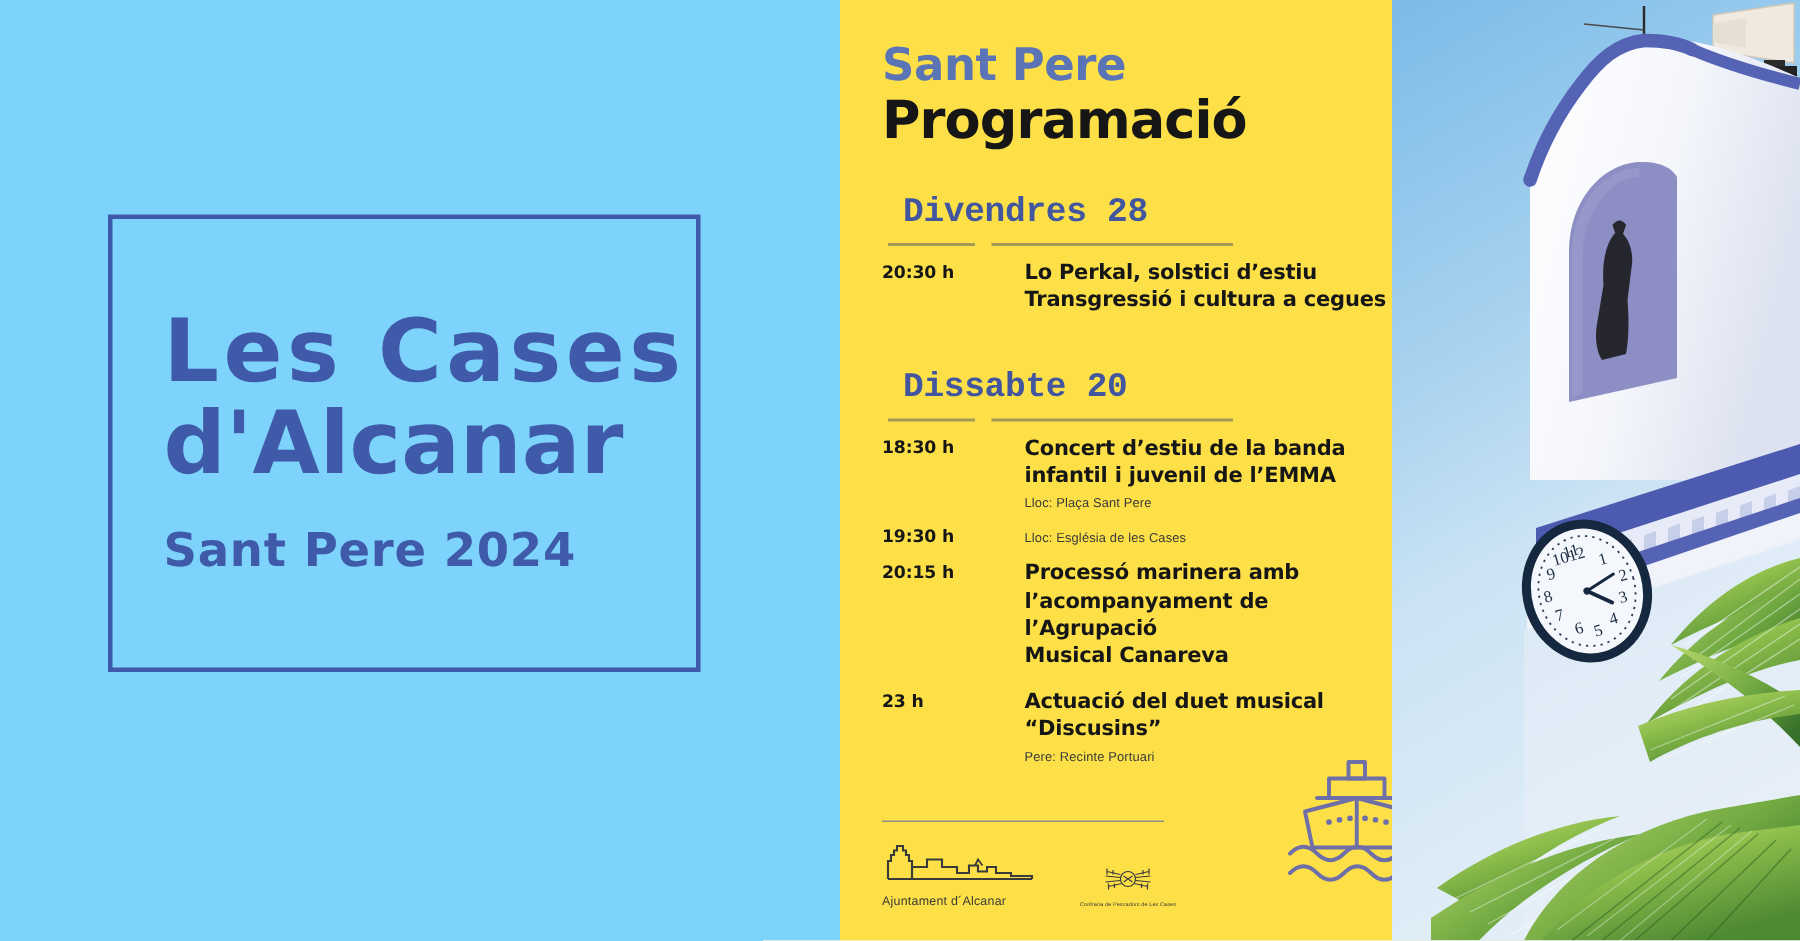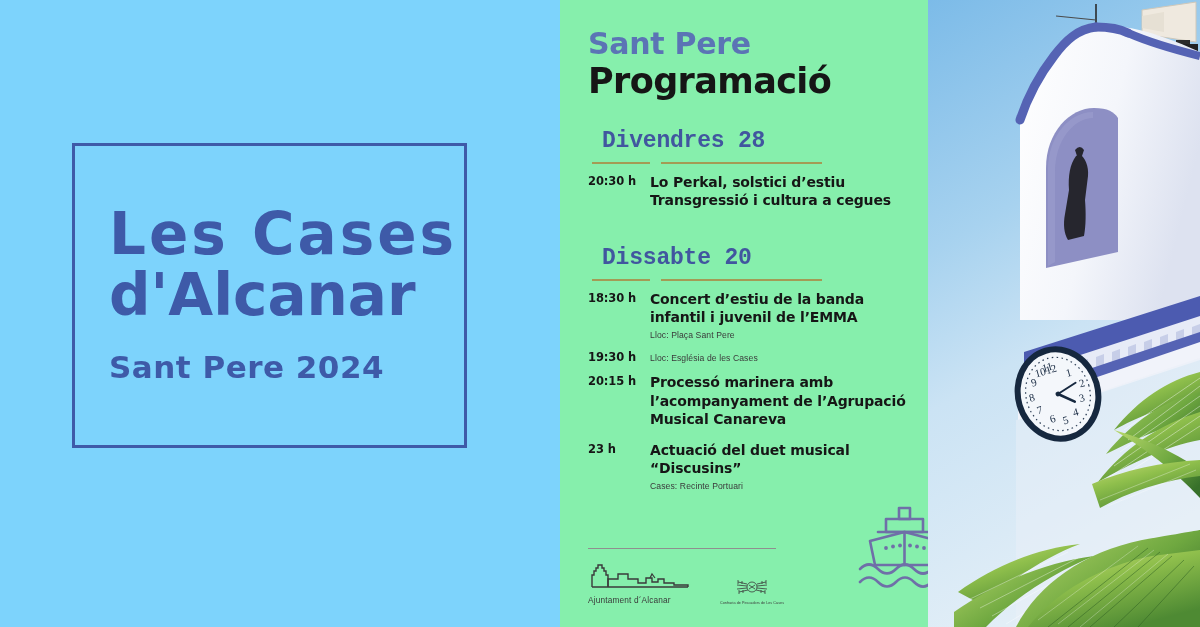--- a/index.html
+++ b/index.html
@@ -63,7 +63,7 @@
     position:relative;
     width:368px; height:627px;
     flex:0 0 368px;
-    background:#86efac;
+    background:#fde047;
     padding-left:28px;
     padding-top:28px;
   }

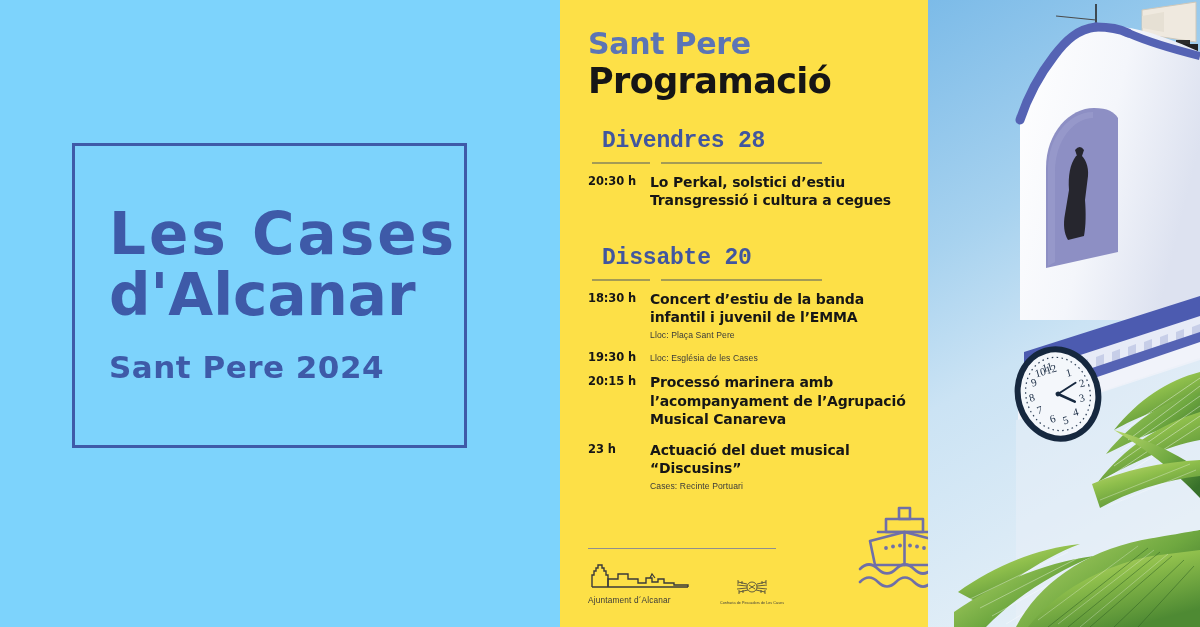--- a/index.html
+++ b/index.html
@@ -108,6 +108,7 @@
   .event{
     display:flex;
     margin-top:9px;
+    gap:33px;
   }
   .event:first-of-type{ margin-top:2px; }
   .ev-time{

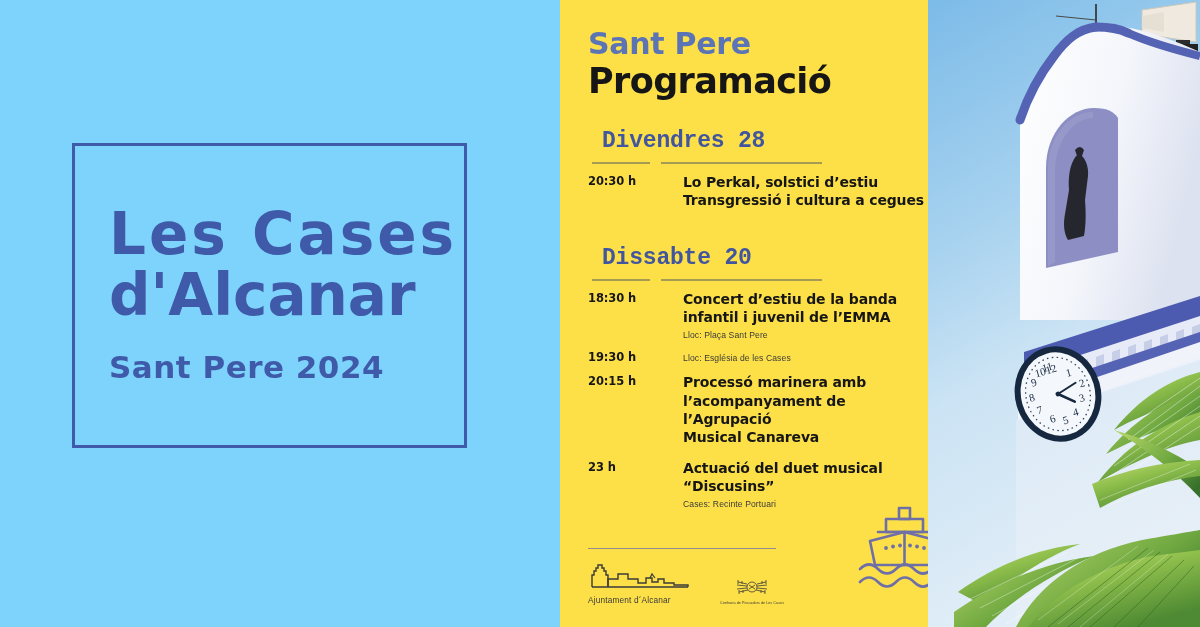--- a/index.html
+++ b/index.html
@@ -254,7 +254,7 @@
         <div class="ev-time">23 h</div>
         <div class="ev-body">
           <div class="ev-title">Actuació del duet musical<br>“Discusins”</div>
-          <div class="ev-place">Cases: Recinte Portuari</div>
+          <div class="ev-place">Pere: Recinte Portuari</div>
         </div>
       </div>
     </div>

